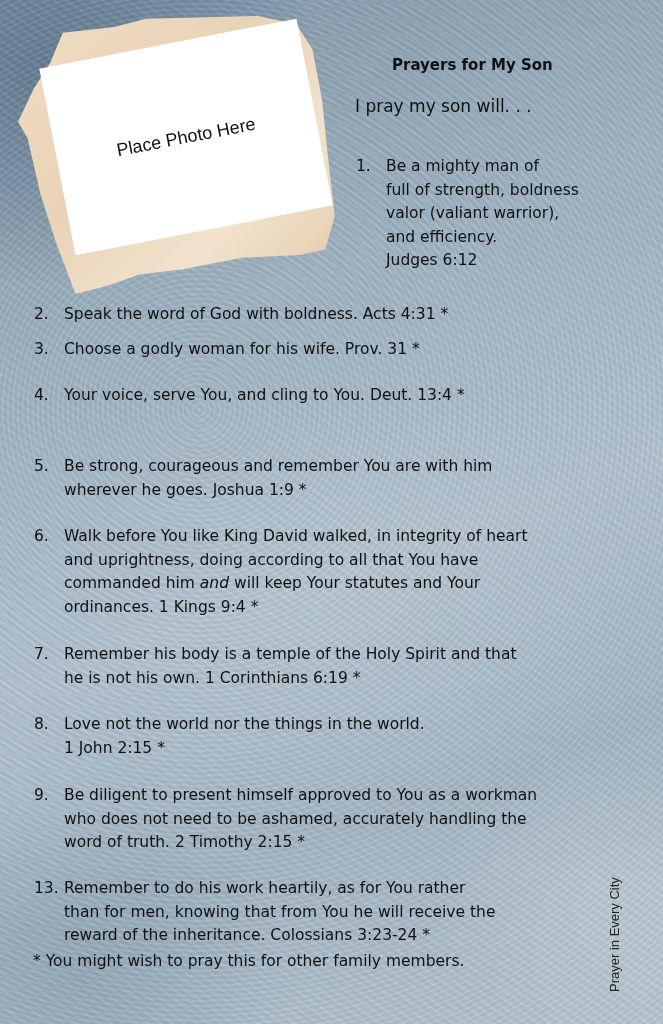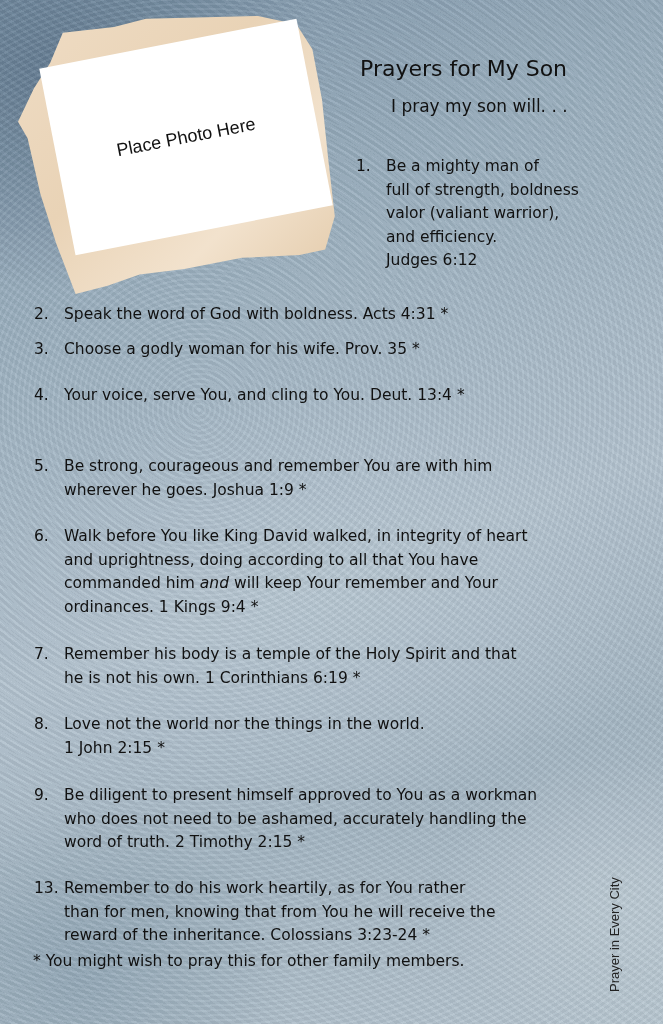--- a/index.html
+++ b/index.html
@@ -39,8 +39,8 @@
     font-size: 18px; color: #111;
   }
   .title {
-    position: absolute; left: 360px; top: 56px;
-    font-size: 22px; font-weight: normal; white-space: nowrap;
+    position: absolute; left: 392px; top: 56px;
+    font-size: 15px; font-weight: bold; white-space: nowrap;
   }
   .intro {
     position: absolute; left: 355px; top: 96px;

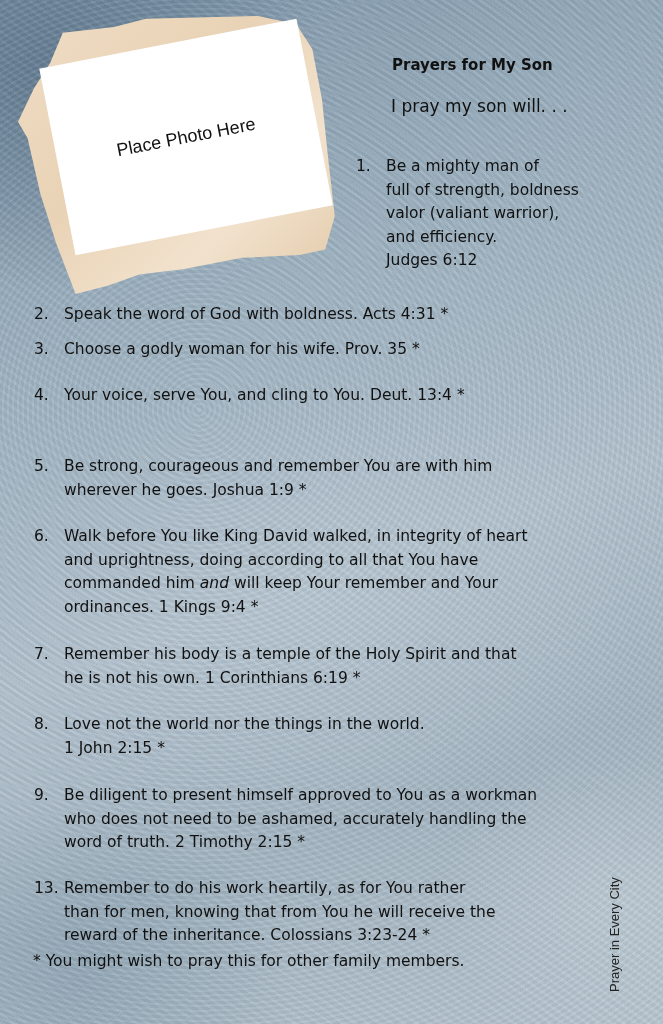--- a/index.html
+++ b/index.html
@@ -44,7 +44,7 @@
   }
   .intro {
     position: absolute; left: 355px; top: 96px;
-    font-size: 17px; white-space: nowrap; margin-left: 36px;
+    font-size: 17px; white-space: nowrap;
   }
   .item {
     position: absolute; font-size: 15.5px; line-height: 23.5px;

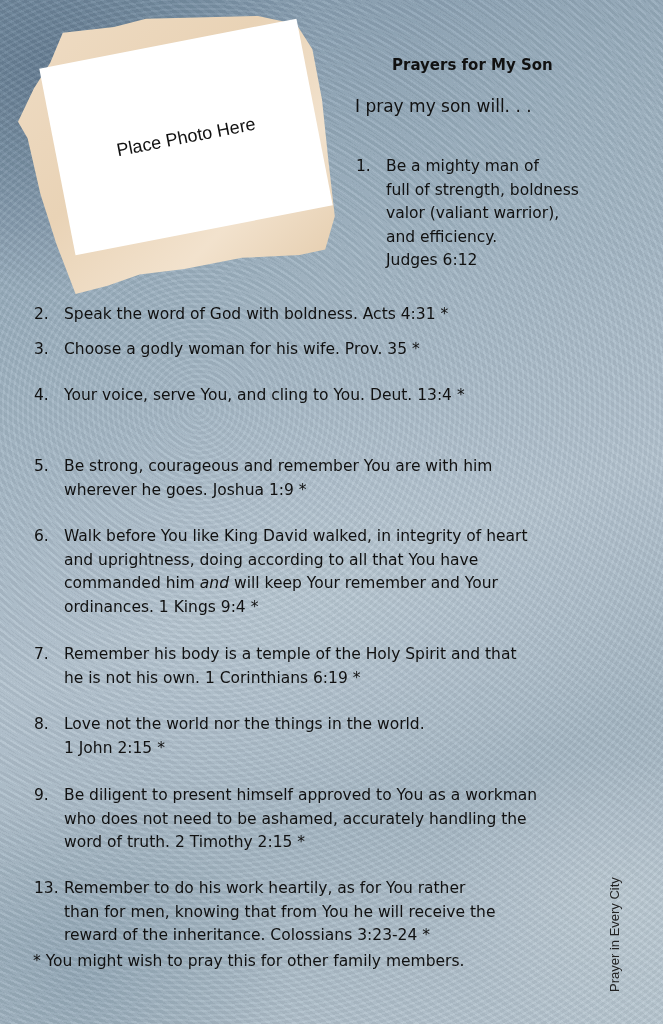--- a/index.html
+++ b/index.html
@@ -91,7 +91,7 @@
 
 <div class="item" style="left:34px; top:338px; width:600px;">
   <span class="num">3.</span>
-  <span class="text">Choose a godly woman for his wife. Prov. 35 *</span>
+  <span class="text">Choose a godly woman for his wife. Prov. 31 *</span>
 </div>
 
 <div class="item" style="left:34px; top:384px; width:600px;">

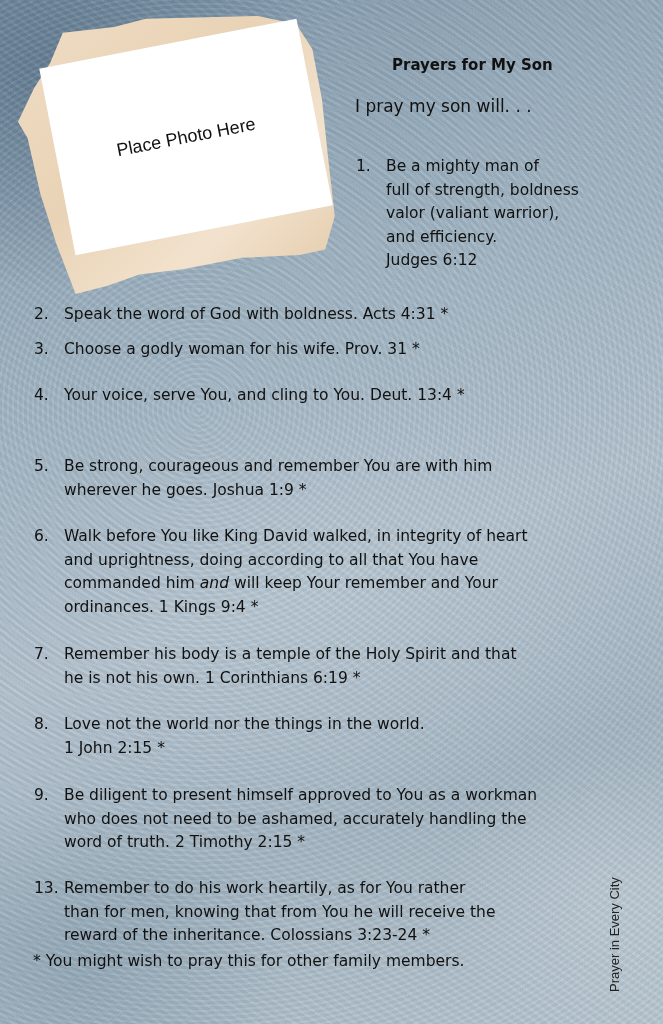--- a/index.html
+++ b/index.html
@@ -109,7 +109,7 @@
   <span class="num">6.</span>
   <span class="text">Walk before You like King David walked, in integrity of heart</span>
   <span class="text">and uprightness, doing according to all that You have</span>
-  <span class="text"><span>commanded him</span> <em>and</em> <span>will keep Your remember and Your</span></span>
+  <span class="text"><span>commanded him</span> <em>and</em> <span>will keep Your statutes and Your</span></span>
   <span class="text">ordinances. 1 Kings 9:4 *</span>
 </div>
 

